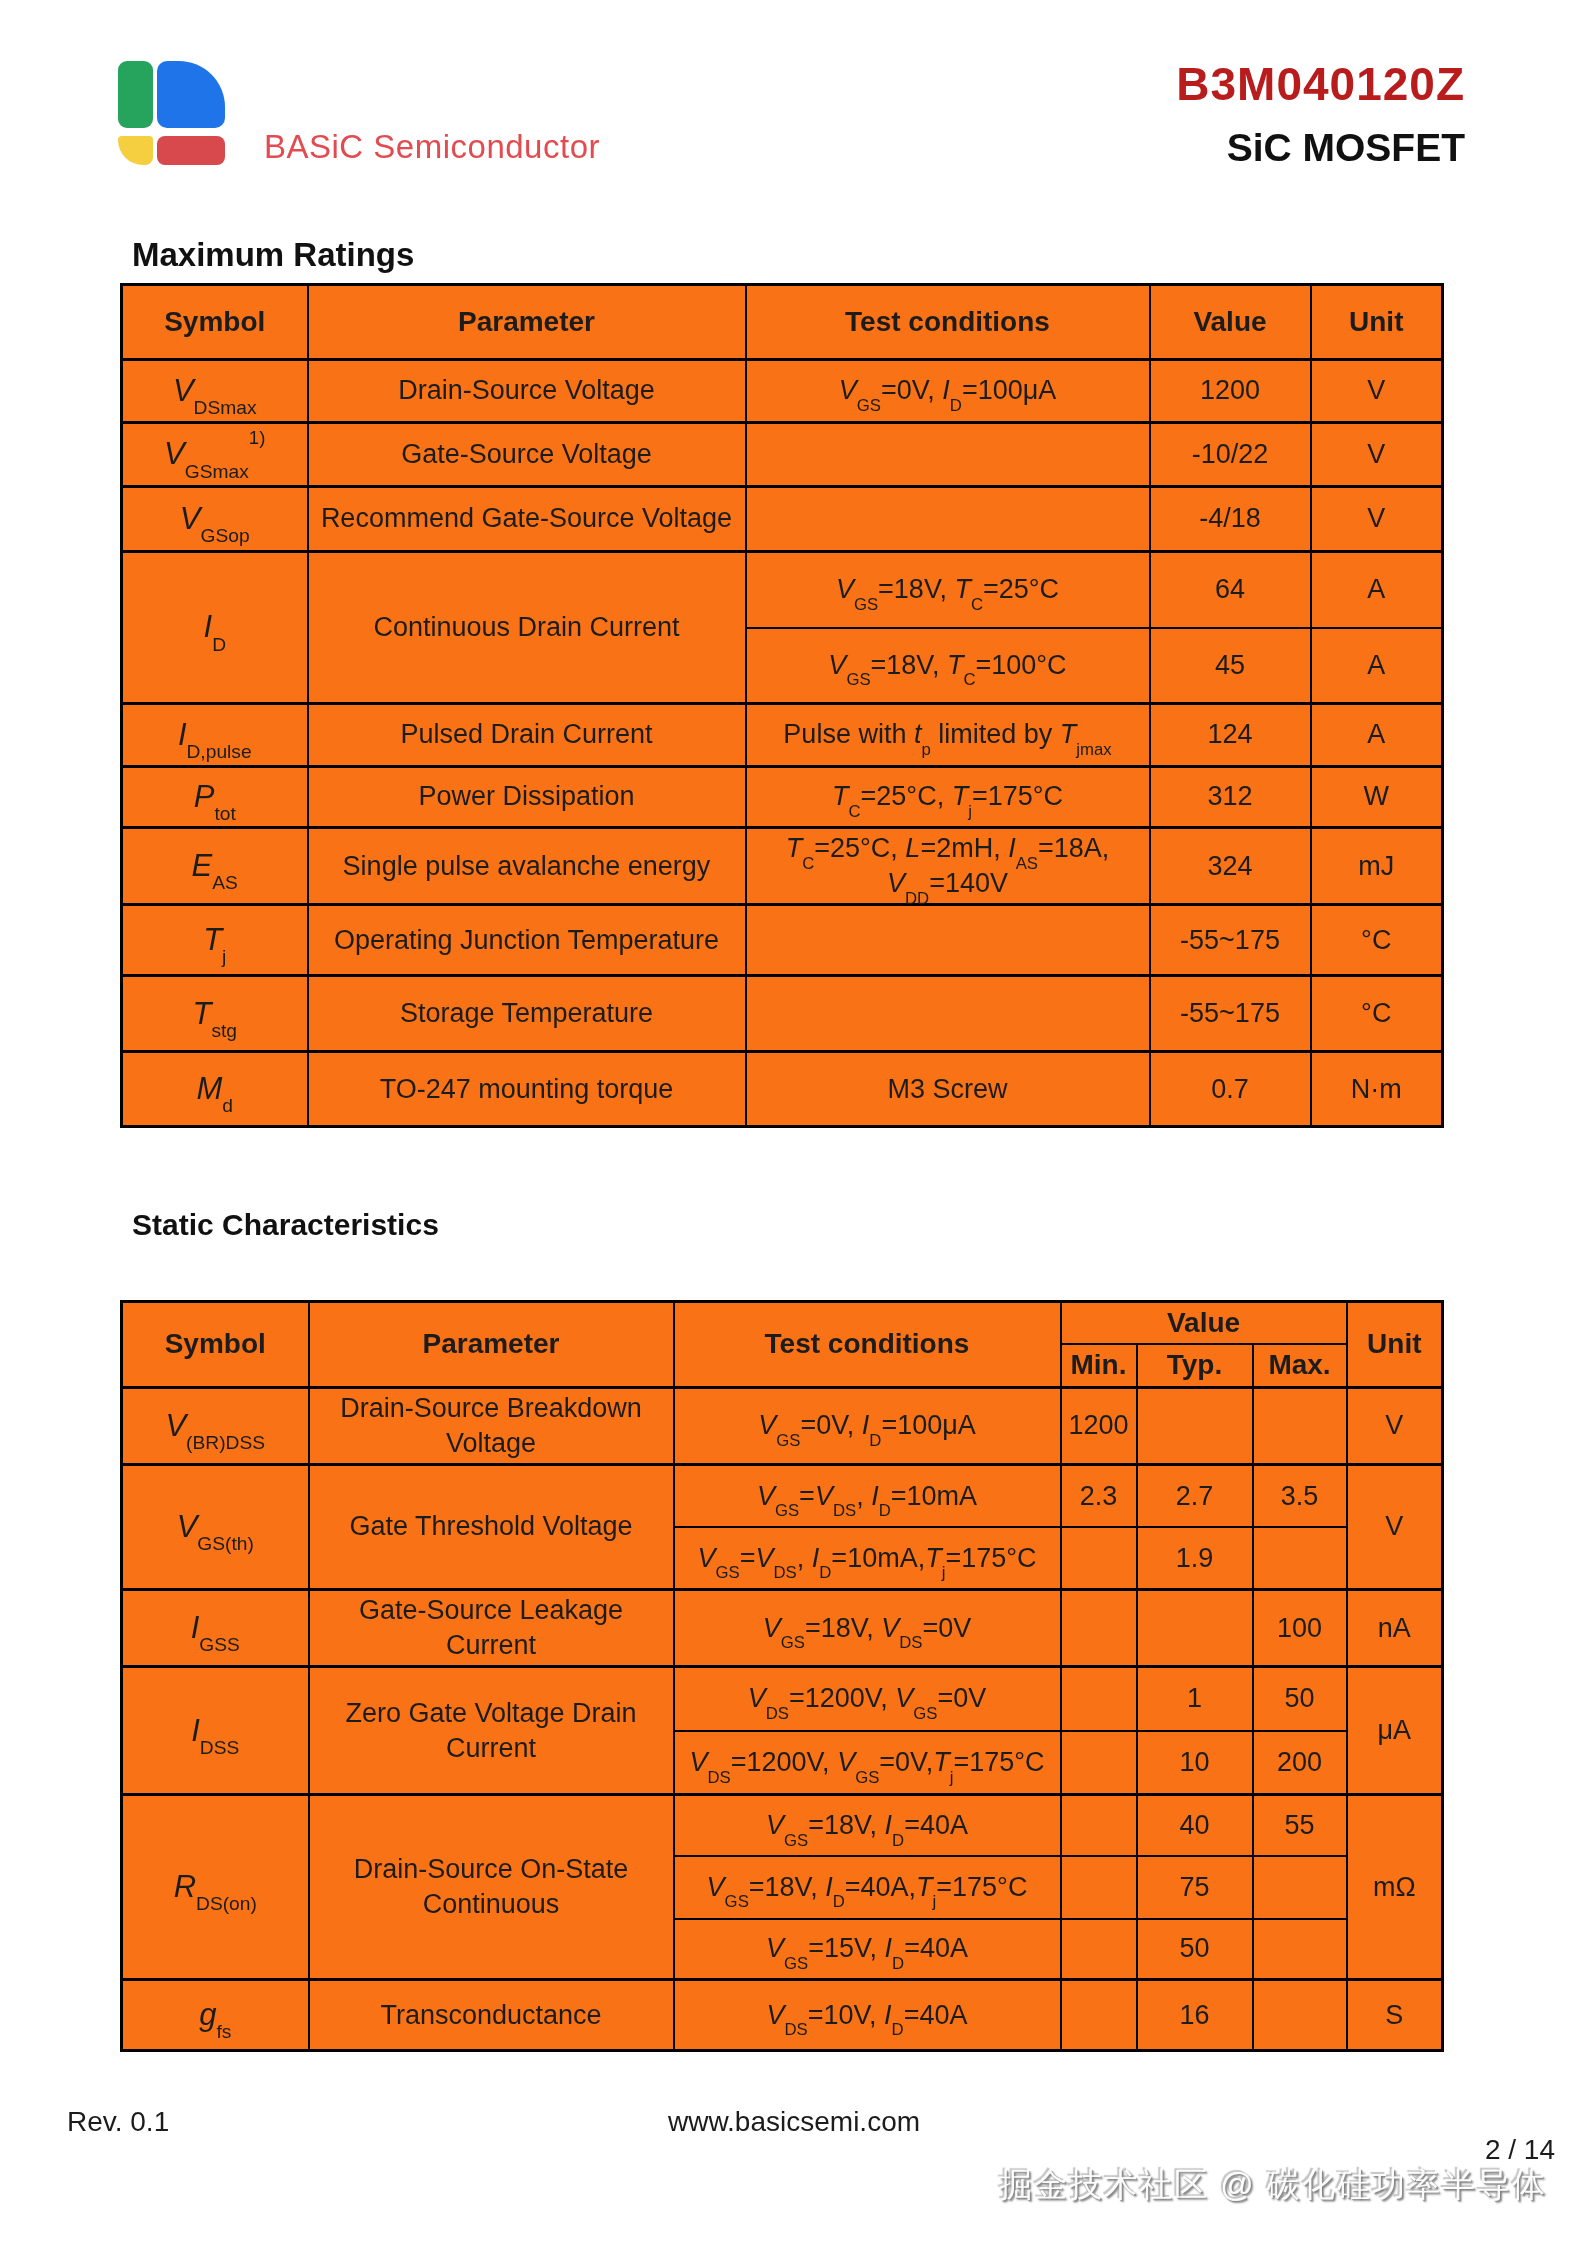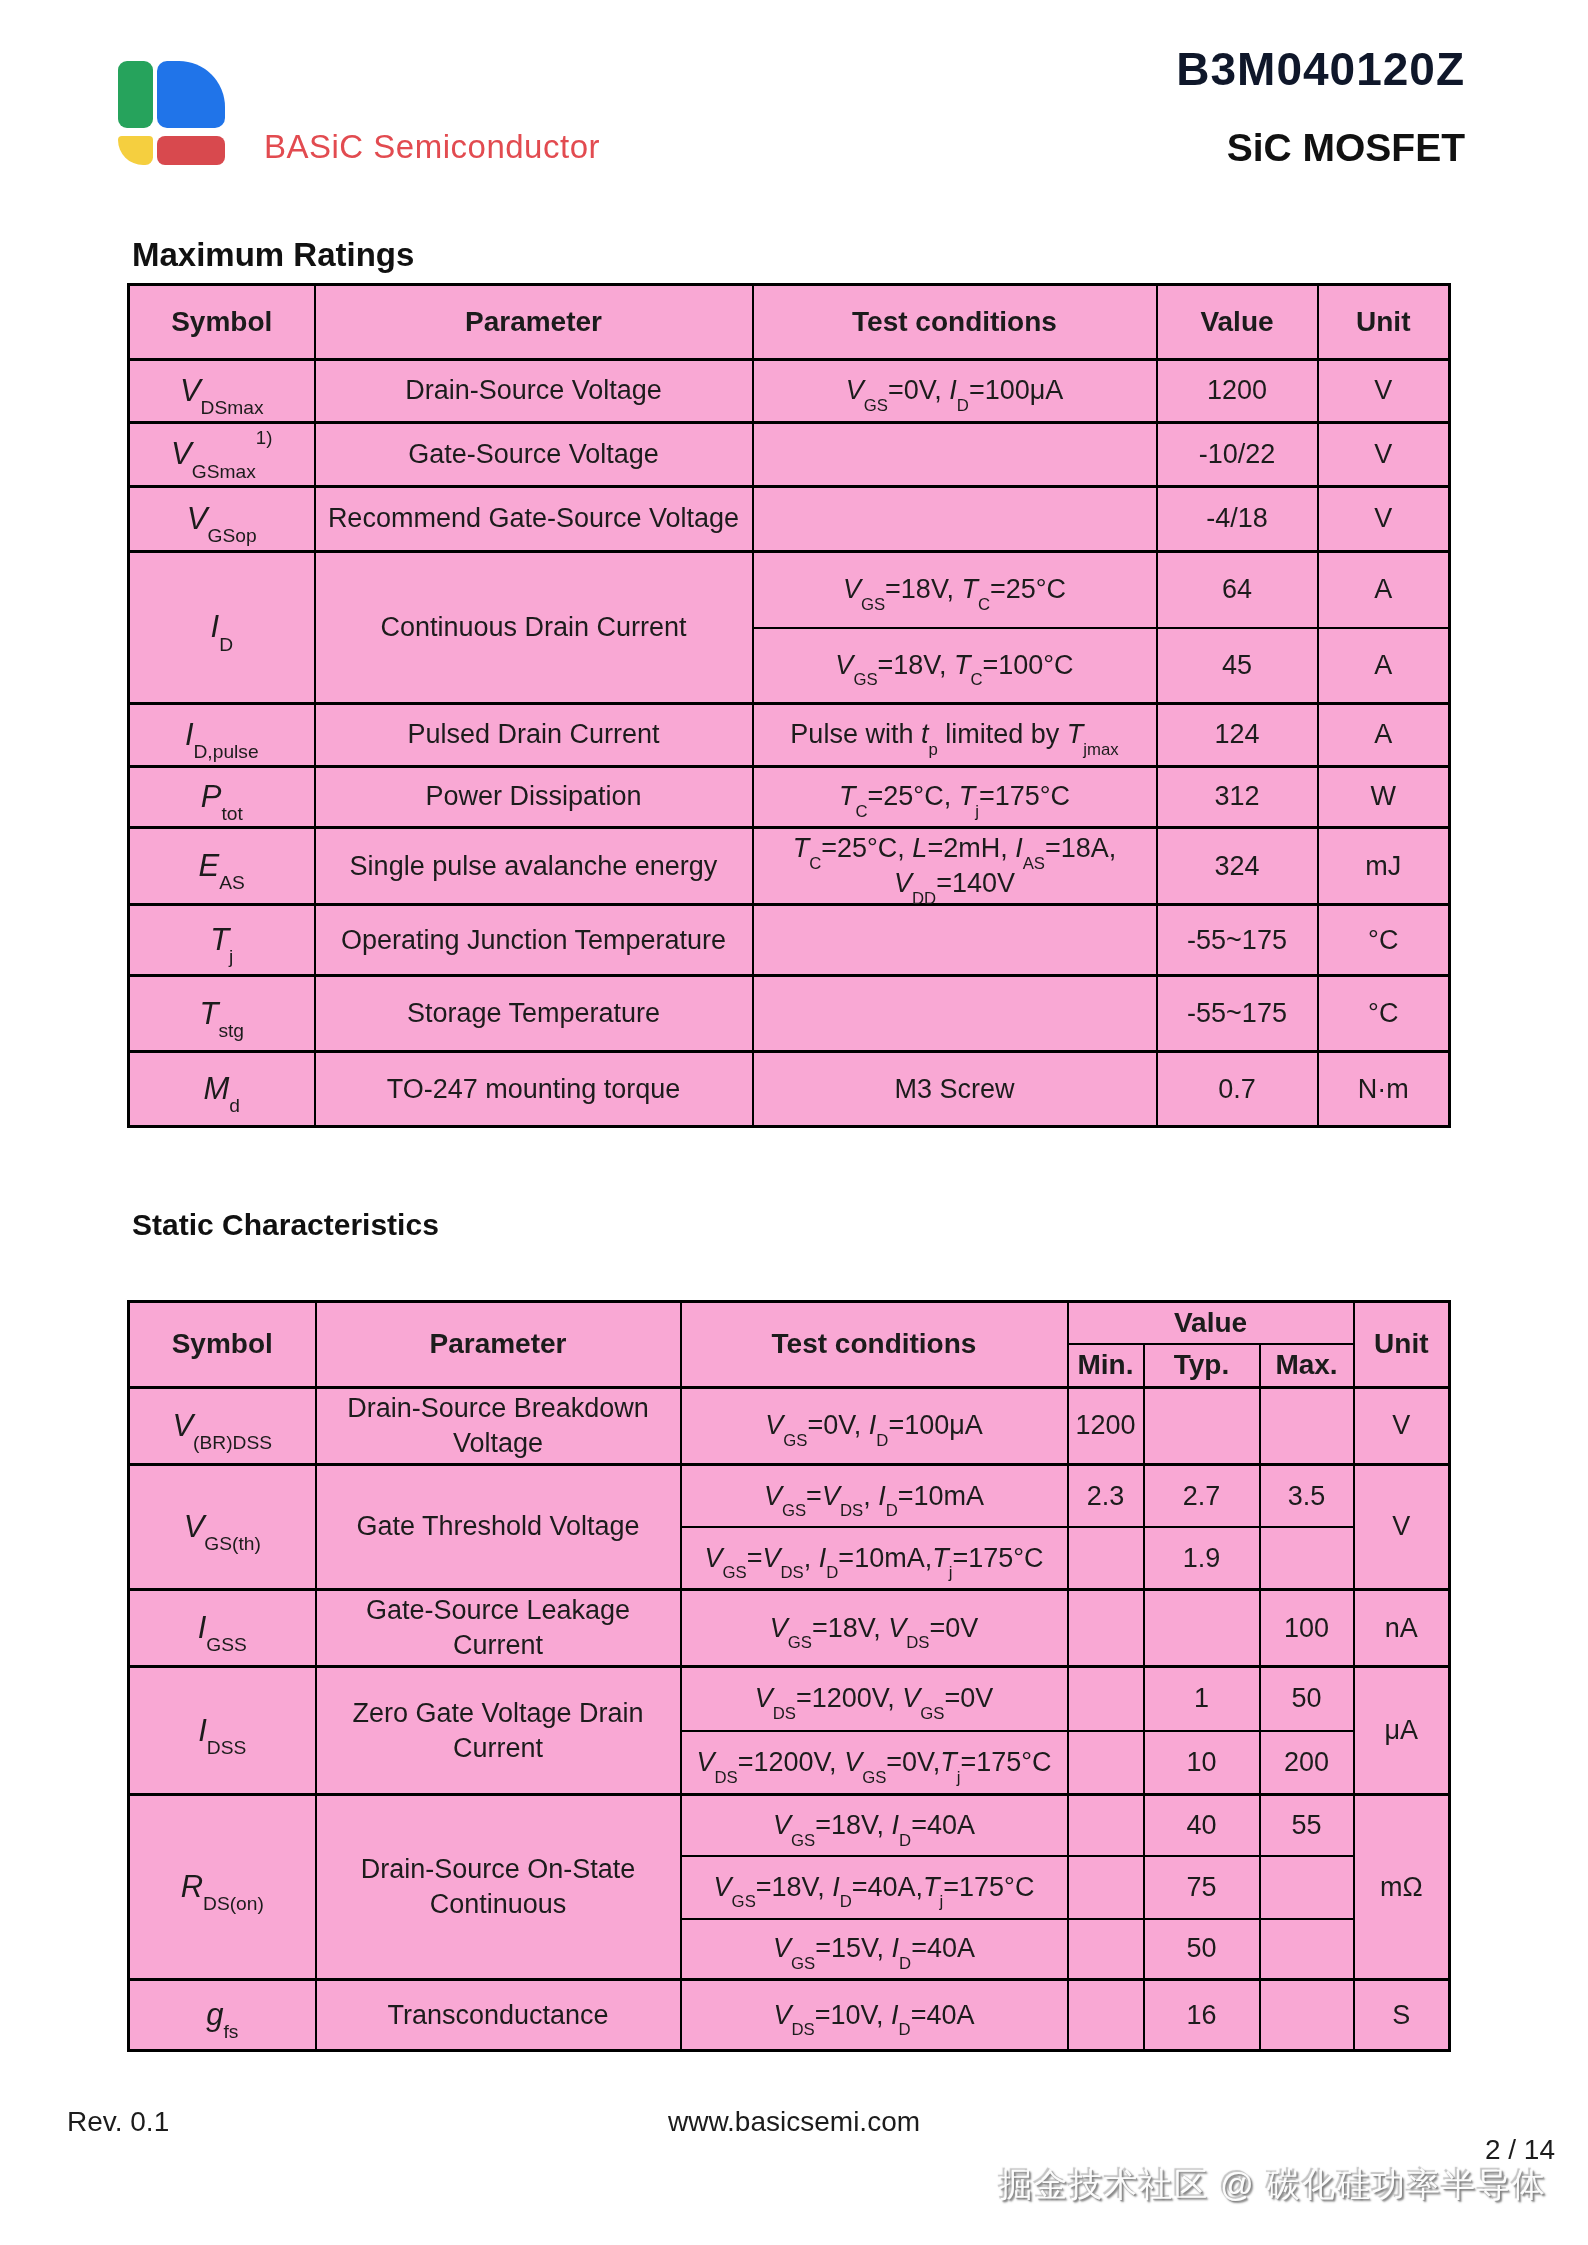--- a/index.html
+++ b/index.html
@@ -17,7 +17,7 @@
   #brand-en{position:absolute;left:264px;top:129px;font-size:33px;line-height:36px;font-weight:500;color:var(--brand-red);letter-spacing:0.5px;}
 
   
-  #part-no{position:absolute;right:123px;top:45px;font-size:46px;line-height:48px;font-weight:bold;letter-spacing:1px;text-align:center;color:#0f172a;}
+  #part-no{position:absolute;right:123px;top:60px;font-size:46px;line-height:48px;font-weight:bold;letter-spacing:1px;text-align:center;color:#b91c1c;}
   #prod-type{position:absolute;right:123px;top:126px;font-size:39px;line-height:44px;font-weight:bold;text-align:right;color:#111;}
 
   

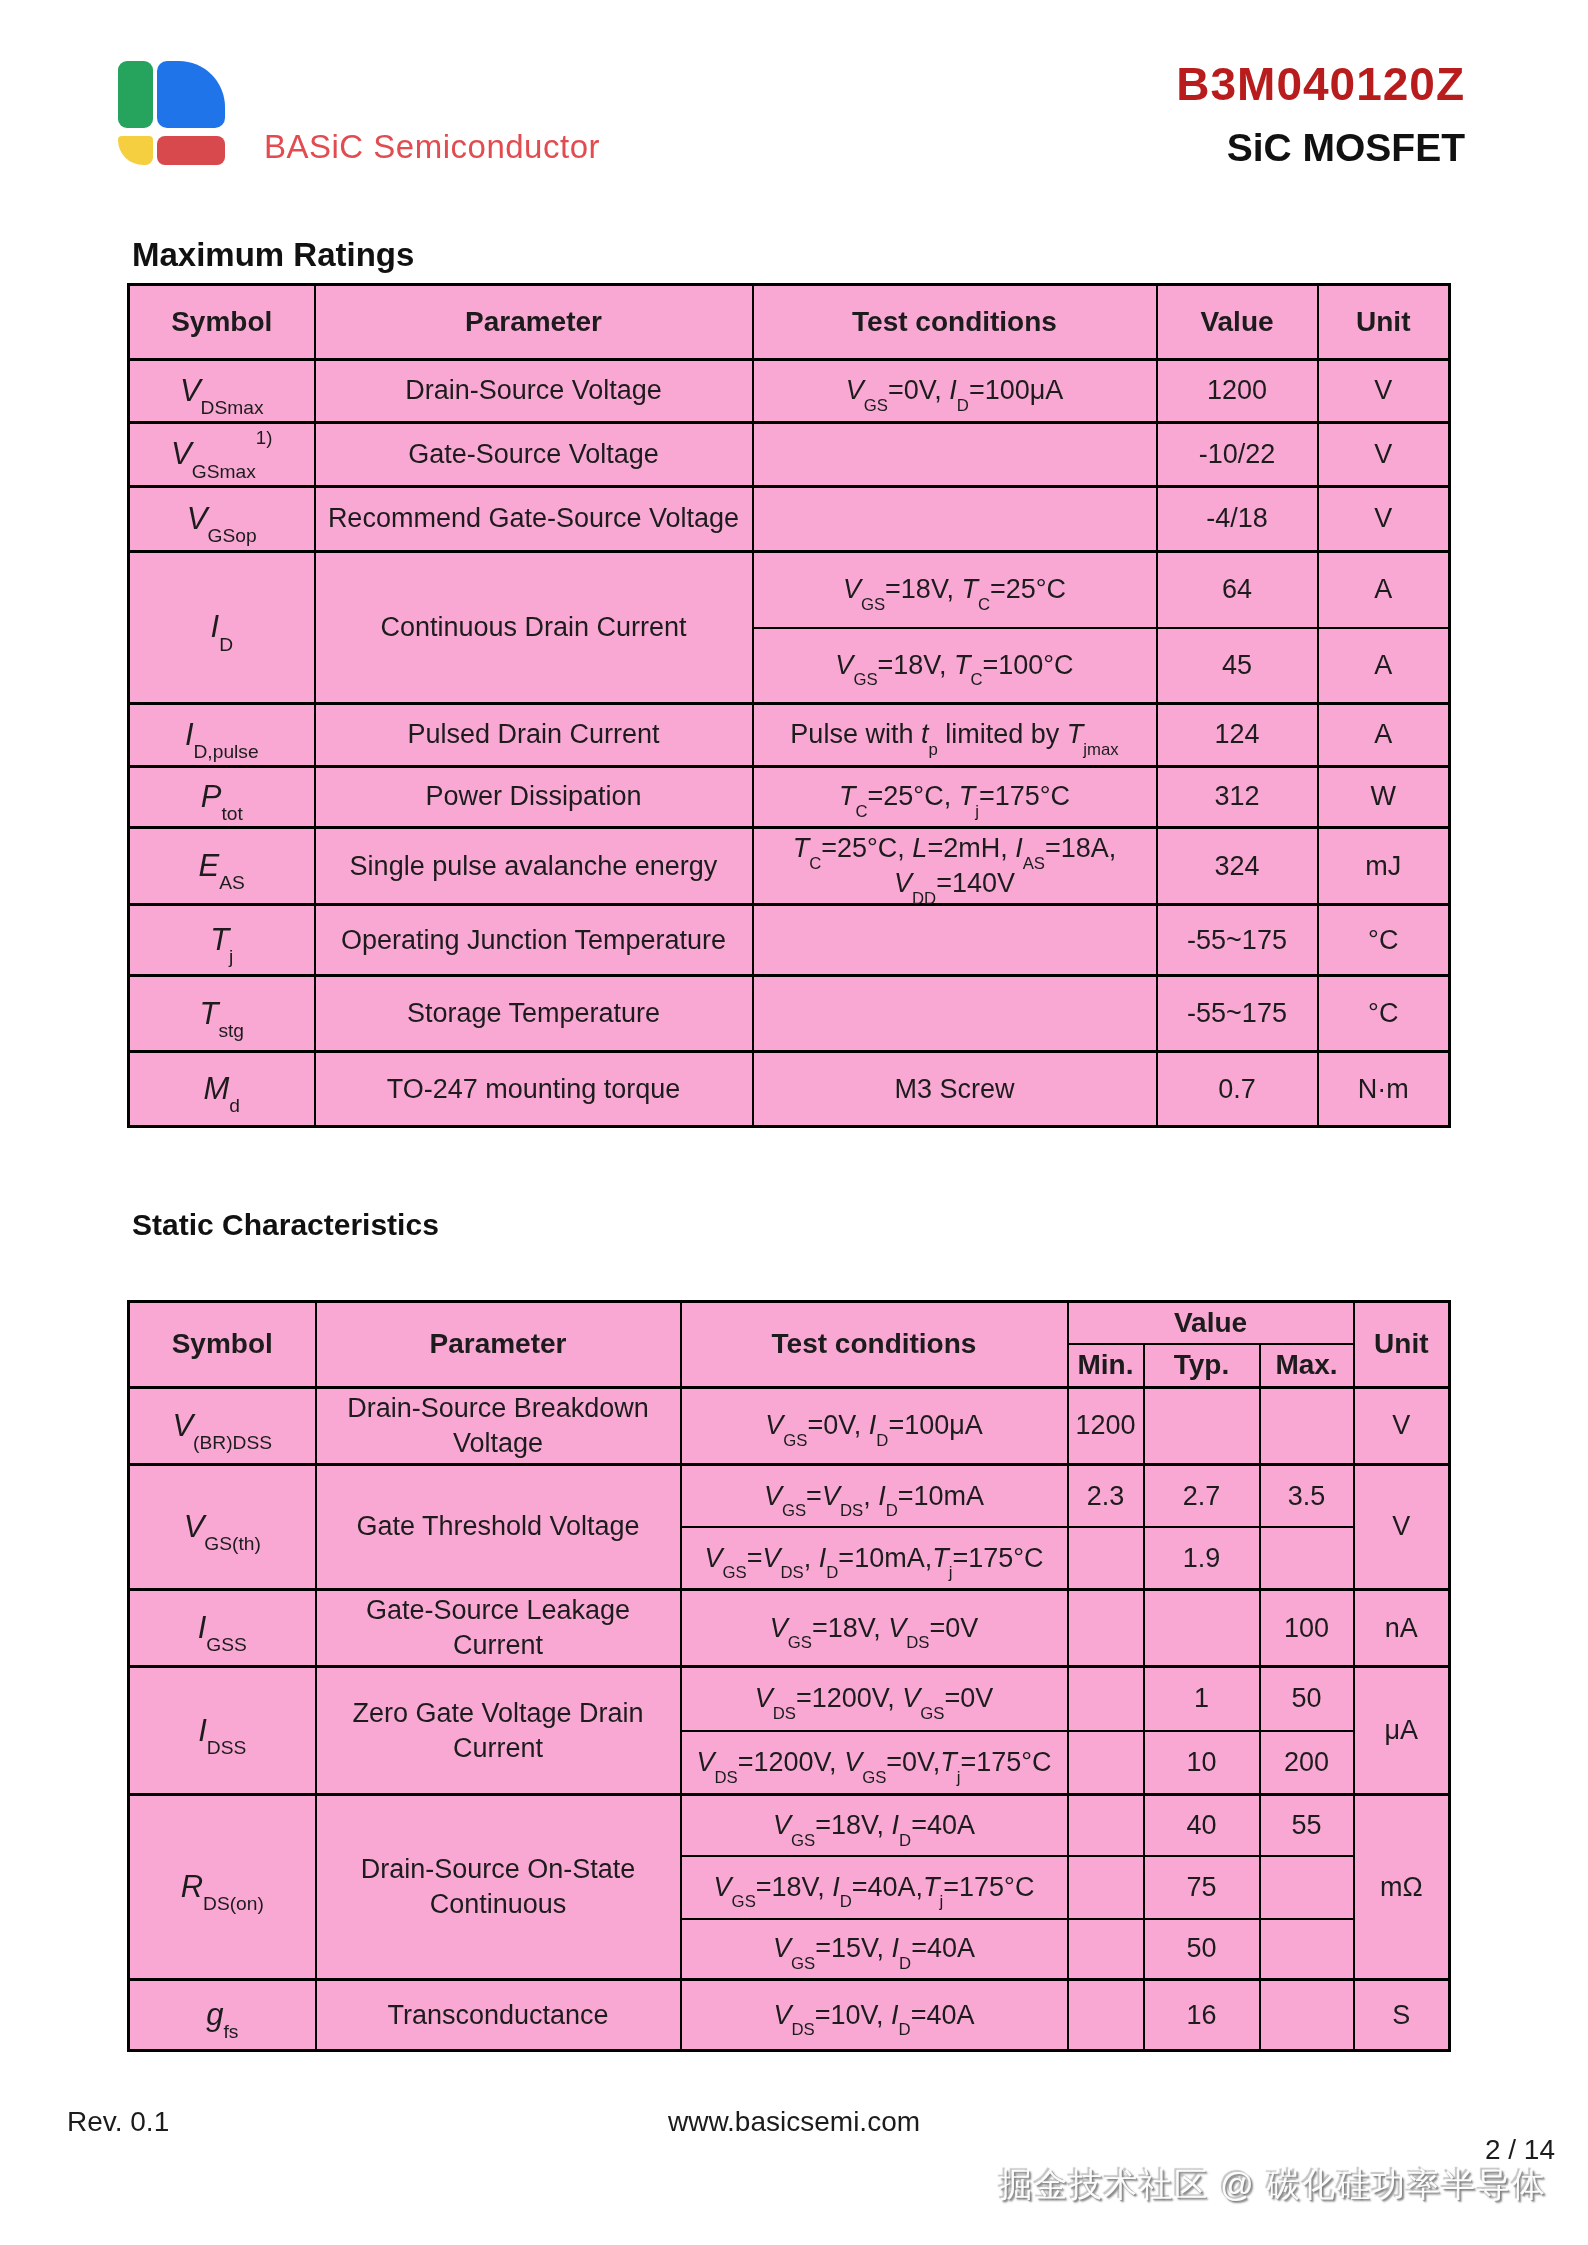--- a/index.html
+++ b/index.html
@@ -27,7 +27,7 @@
   #note1{position:absolute;left:132px;top:1132px;font-size:27px;color:#1c1c1c;}
 
   
-  table.ds{position:absolute;left:127px;border-collapse:collapse;table-layout:fixed;width:1321px;background:#f9a8d4;font-size:27px;color:#1c1c1c;}
+  table.ds{position:absolute;left:120px;border-collapse:collapse;table-layout:fixed;width:1321px;background:#f97316;font-size:27px;color:#1c1c1c;}
   #table1{top:283px;}
   #table2{top:1300px;}
   table.ds{border:3px solid #000;}

